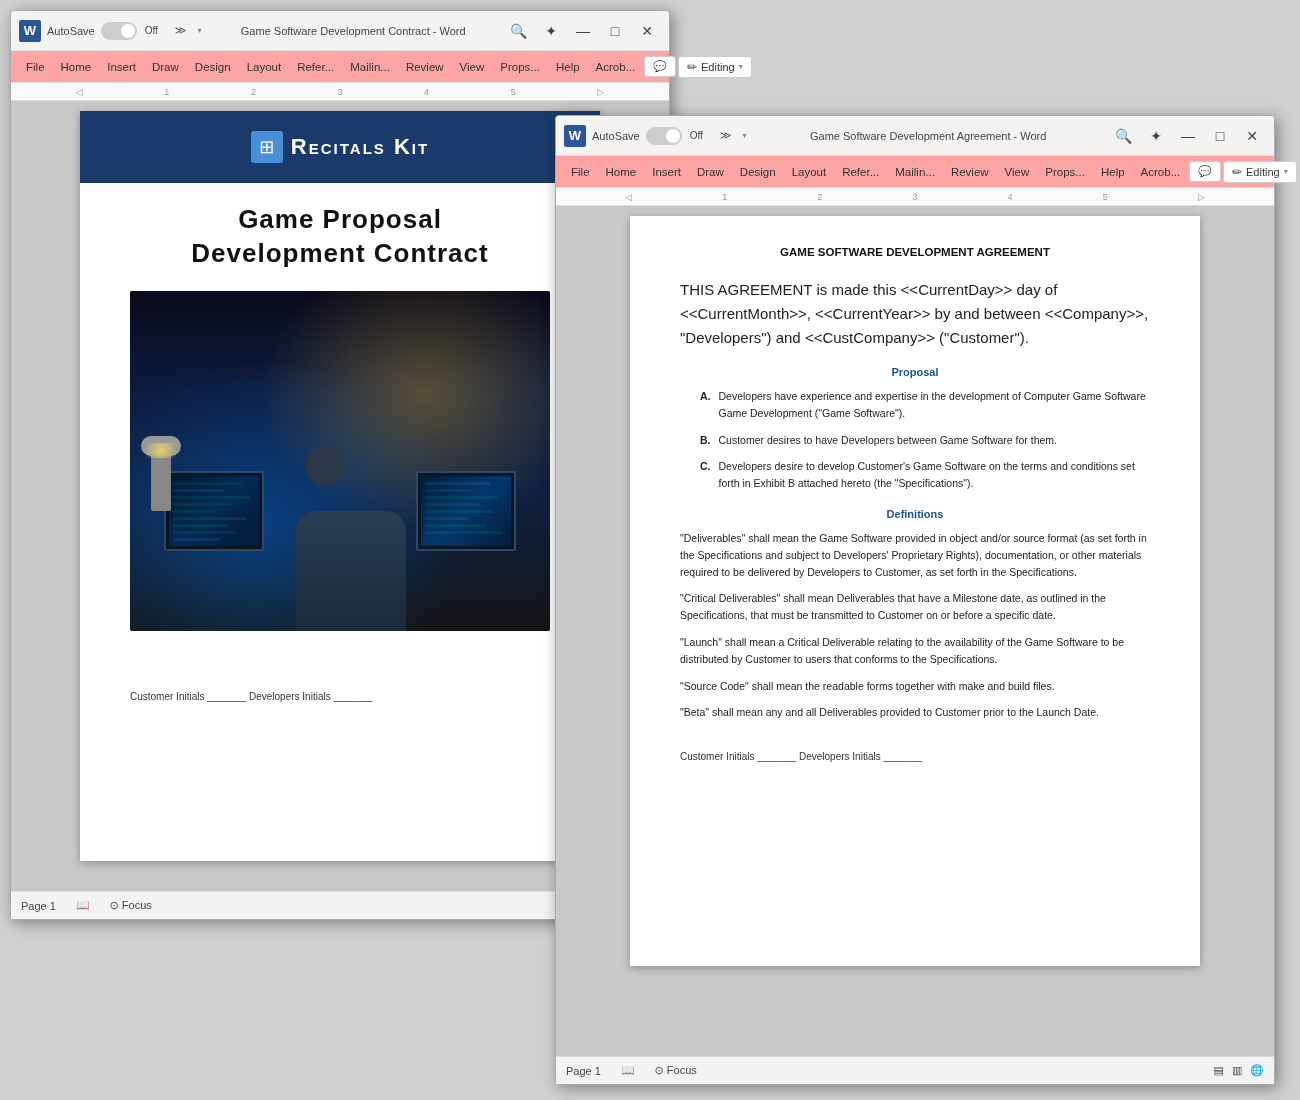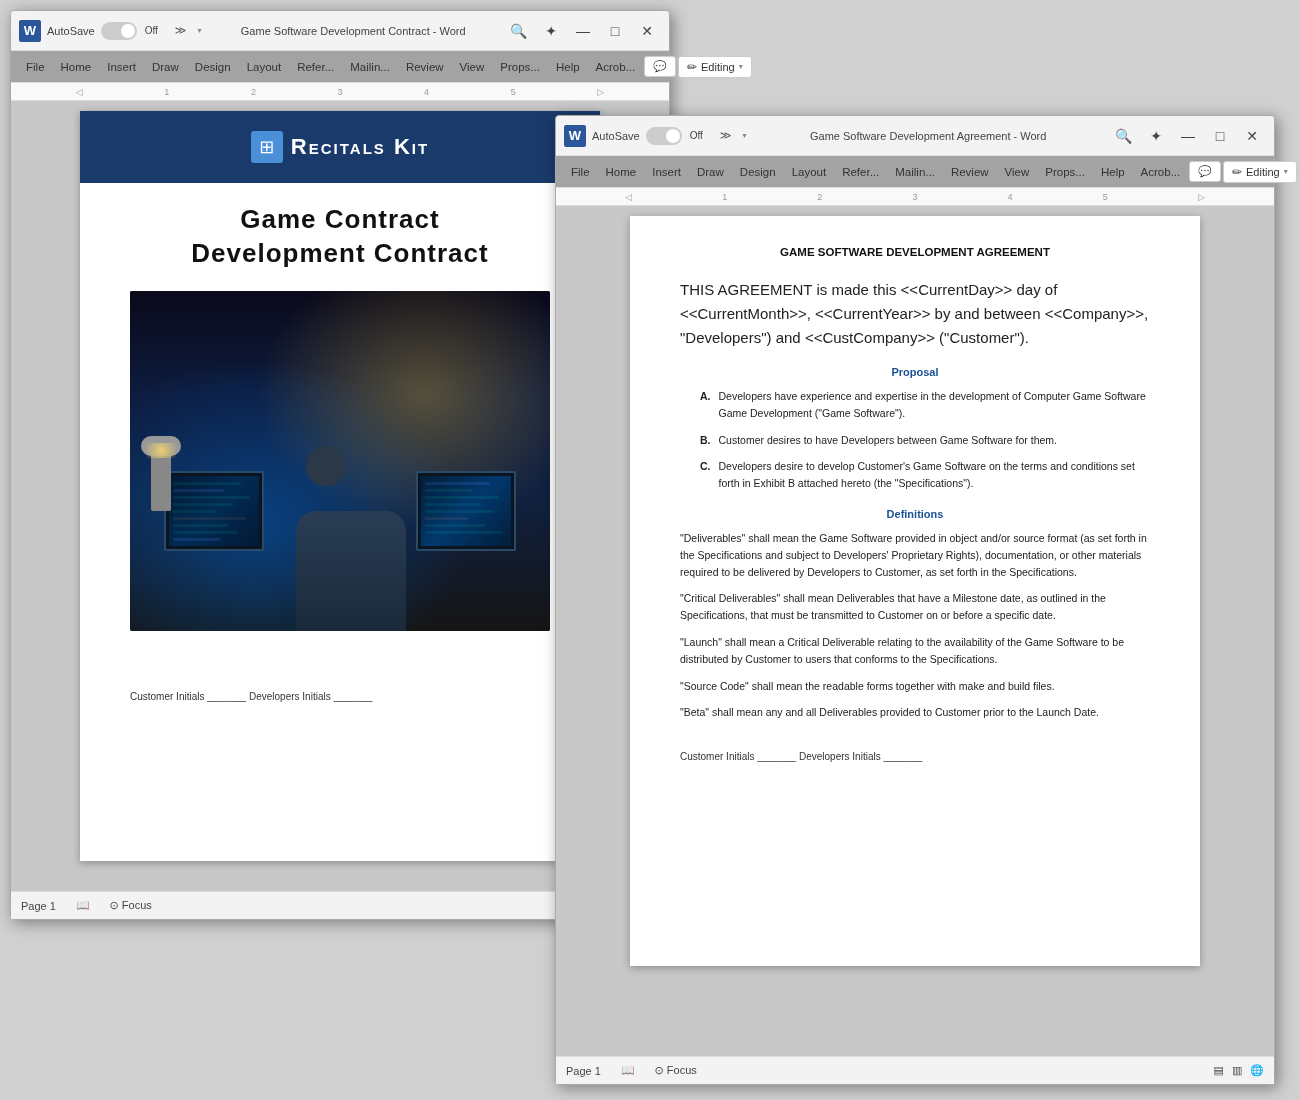--- a/index.html
+++ b/index.html
@@ -126,7 +126,7 @@
       display: flex;
       align-items: center;
       height: 32px;
-      background: #a3a3a3;
+      background: #fca5a5;
       border-bottom: 1px solid #ddd;
       padding: 0 8px;
       gap: 2px;

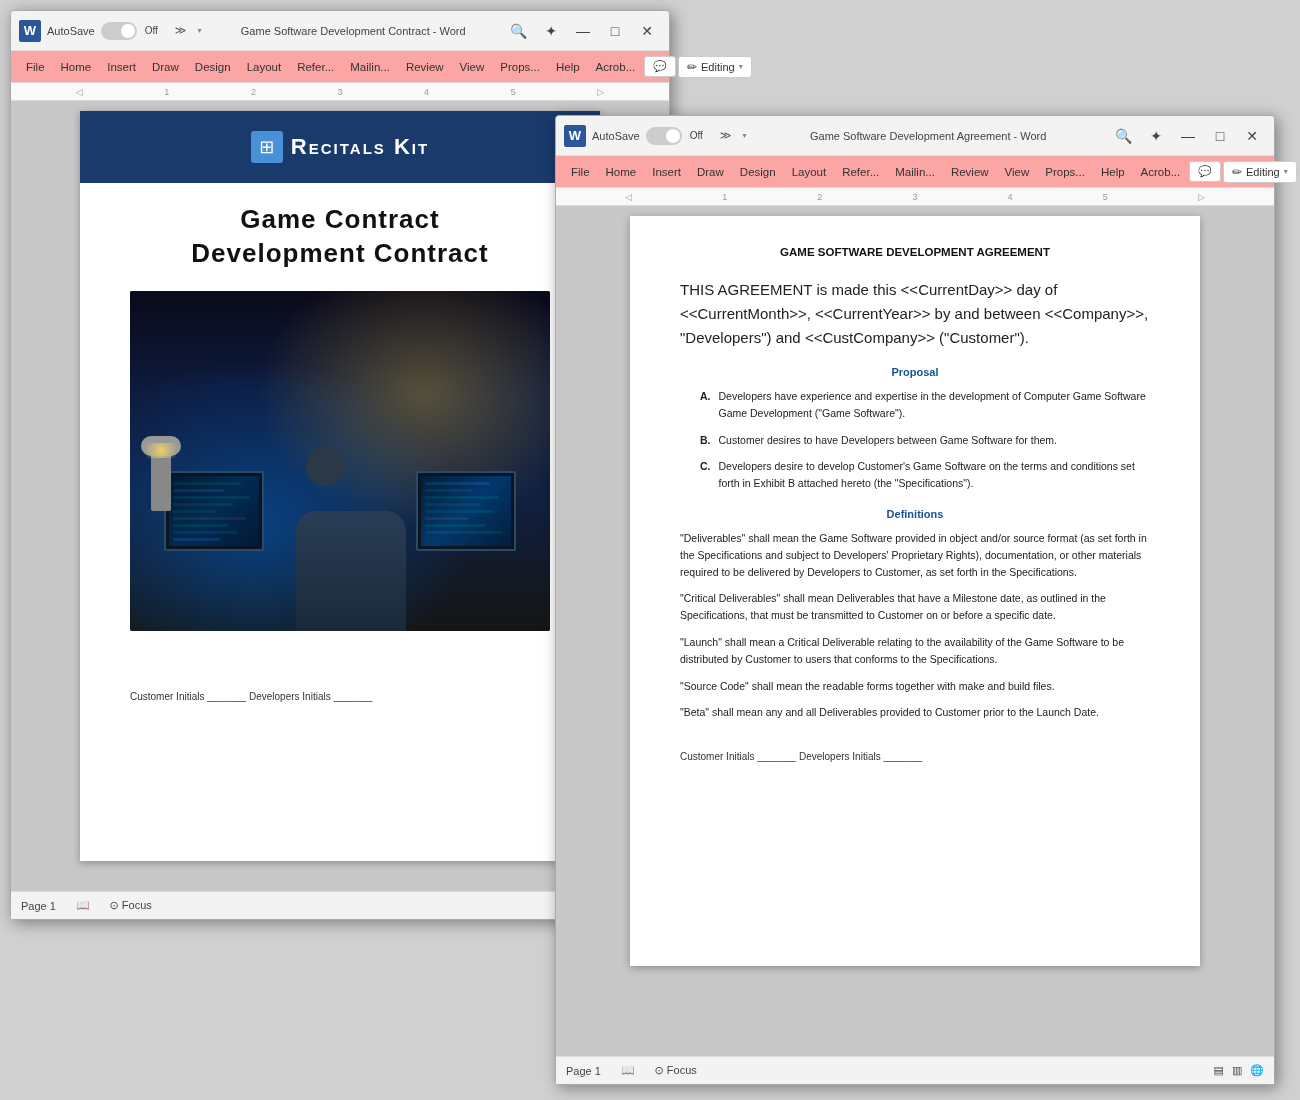--- a/index.html
+++ b/index.html
@@ -536,7 +536,7 @@
 
       <div class="cover-title">
         <h1>
-          <span>Game Contract</span><br>
+          <span>Game Proposal</span><br>
           <span>Development Contract</span>
         </h1>
       </div>

